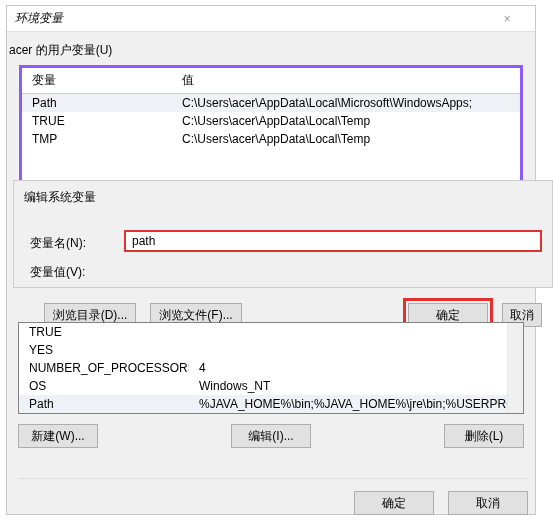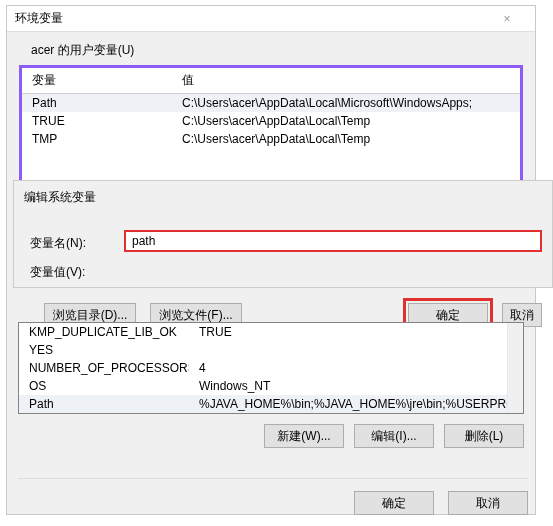--- a/index.html
+++ b/index.html
@@ -5,7 +5,7 @@
 * { box-sizing: border-box; margin: 0; padding: 0; font-family: "Microsoft YaHei", "Segoe UI", sans-serif; font-size: 12px; }
 body { background: #fff; width: 553px; height: 526px; position: relative; overflow: hidden; }
 .outer-window { position: absolute; left: 6px; top: 5px; width: 530px; height: 510px; border: 1px solid #c8c8c8; background: #f0f0f0; }
-.titlebar { height: 26px; background: #fff; border-bottom: 1px solid #e0e0e0; display: flex; align-items: center; padding: 0 8px; font-size: 12px; }
+.titlebar { height: 26px; background: #fff; border-bottom: 1px solid #e0e0e0; display: flex; align-items: center; padding: 0 8px; font-size: 12px; font-style: italic; }
 .titlebar .close { margin-left: auto; width: 40px; text-align: center; color: #999; }
 .section-label { padding: 10px 24px 6px; font-size: 12px; }
 .table-wrap { margin: 0 12px; border: 3px solid #8b5cf6; background: #fff; height: 122px; overflow: hidden; }

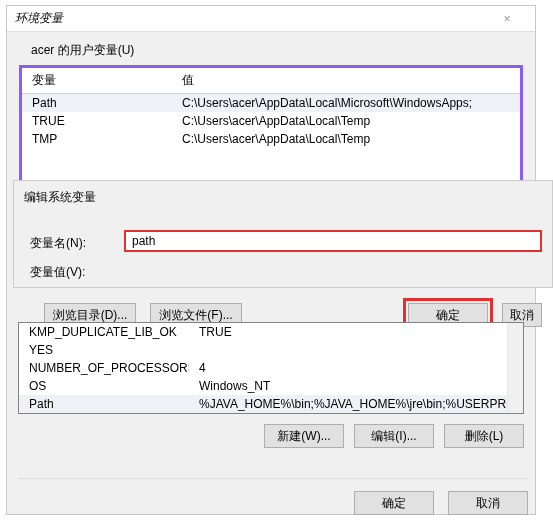--- a/index.html
+++ b/index.html
@@ -7,7 +7,7 @@
 .outer-window { position: absolute; left: 6px; top: 5px; width: 530px; height: 510px; border: 1px solid #c8c8c8; background: #f0f0f0; }
 .titlebar { height: 26px; background: #fff; border-bottom: 1px solid #e0e0e0; display: flex; align-items: center; padding: 0 8px; font-size: 12px; font-style: italic; }
 .titlebar .close { margin-left: auto; width: 40px; text-align: center; color: #999; }
-.section-label { padding: 10px 24px 6px; font-size: 12px; }
+.section-label { padding: 10px 2px 6px; font-size: 12px; }
 .table-wrap { margin: 0 12px; border: 3px solid #8b5cf6; background: #fff; height: 122px; overflow: hidden; }
 .table-header { display: flex; border-bottom: 1px solid #d0d0d0; background: #fff; }
 .th { padding: 4px 10px; font-size: 12px; }

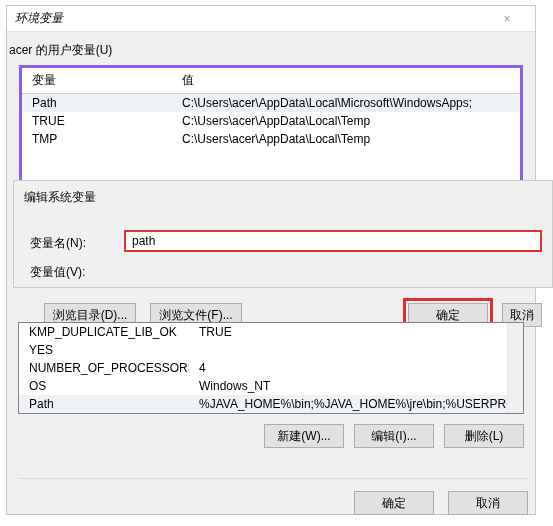--- a/index.html
+++ b/index.html
@@ -85,7 +85,6 @@
 
 <div class="sys-table-wrap">
   <div class="tr">
-    <div class="td name">KMP_DUPLICATE_LIB_OK</div>
     <div class="td val">TRUE</div>
   </div>
   <div class="tr">

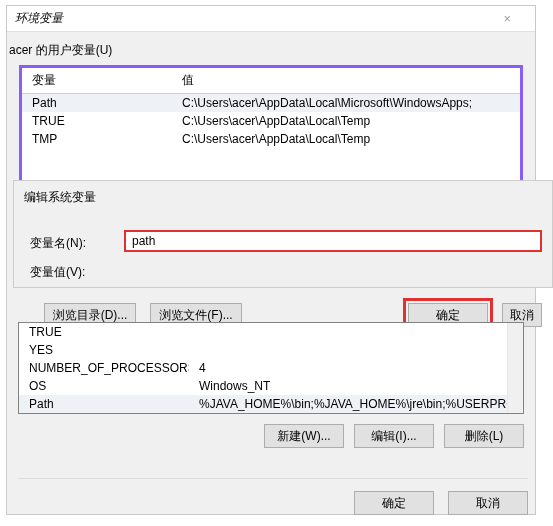--- a/index.html
+++ b/index.html
@@ -30,7 +30,7 @@
 .spacer-flex { flex: 1; }
 .sys-table-wrap { position: absolute; left: 18px; top: 322px; width: 506px; height: 92px; border: 1px solid #828282; background: #fff; overflow: hidden; }
 .sys-table-wrap .tr .td.name { width: 170px; }
-.sys-btn-row { position: absolute; left: 18px; top: 424px; width: 506px; display: flex; justify-content: flex-end; gap: 10px; }
+.sys-btn-row { position: absolute; left: 18px; top: 424px; width: 506px; display: flex; justify-content: space-between; gap: 10px; }
 .bottom-row { position: absolute; left: 18px; top: 478px; width: 510px; display: flex; justify-content: flex-end; gap: 14px; border-top: 1px solid #ddd; padding-top: 12px; }
 .scrollbar-stub { position: absolute; right: 0; top: 0; width: 16px; height: 100%; background: #f0f0f0; border-left: 1px solid #e8e8e8; }
 </style>

